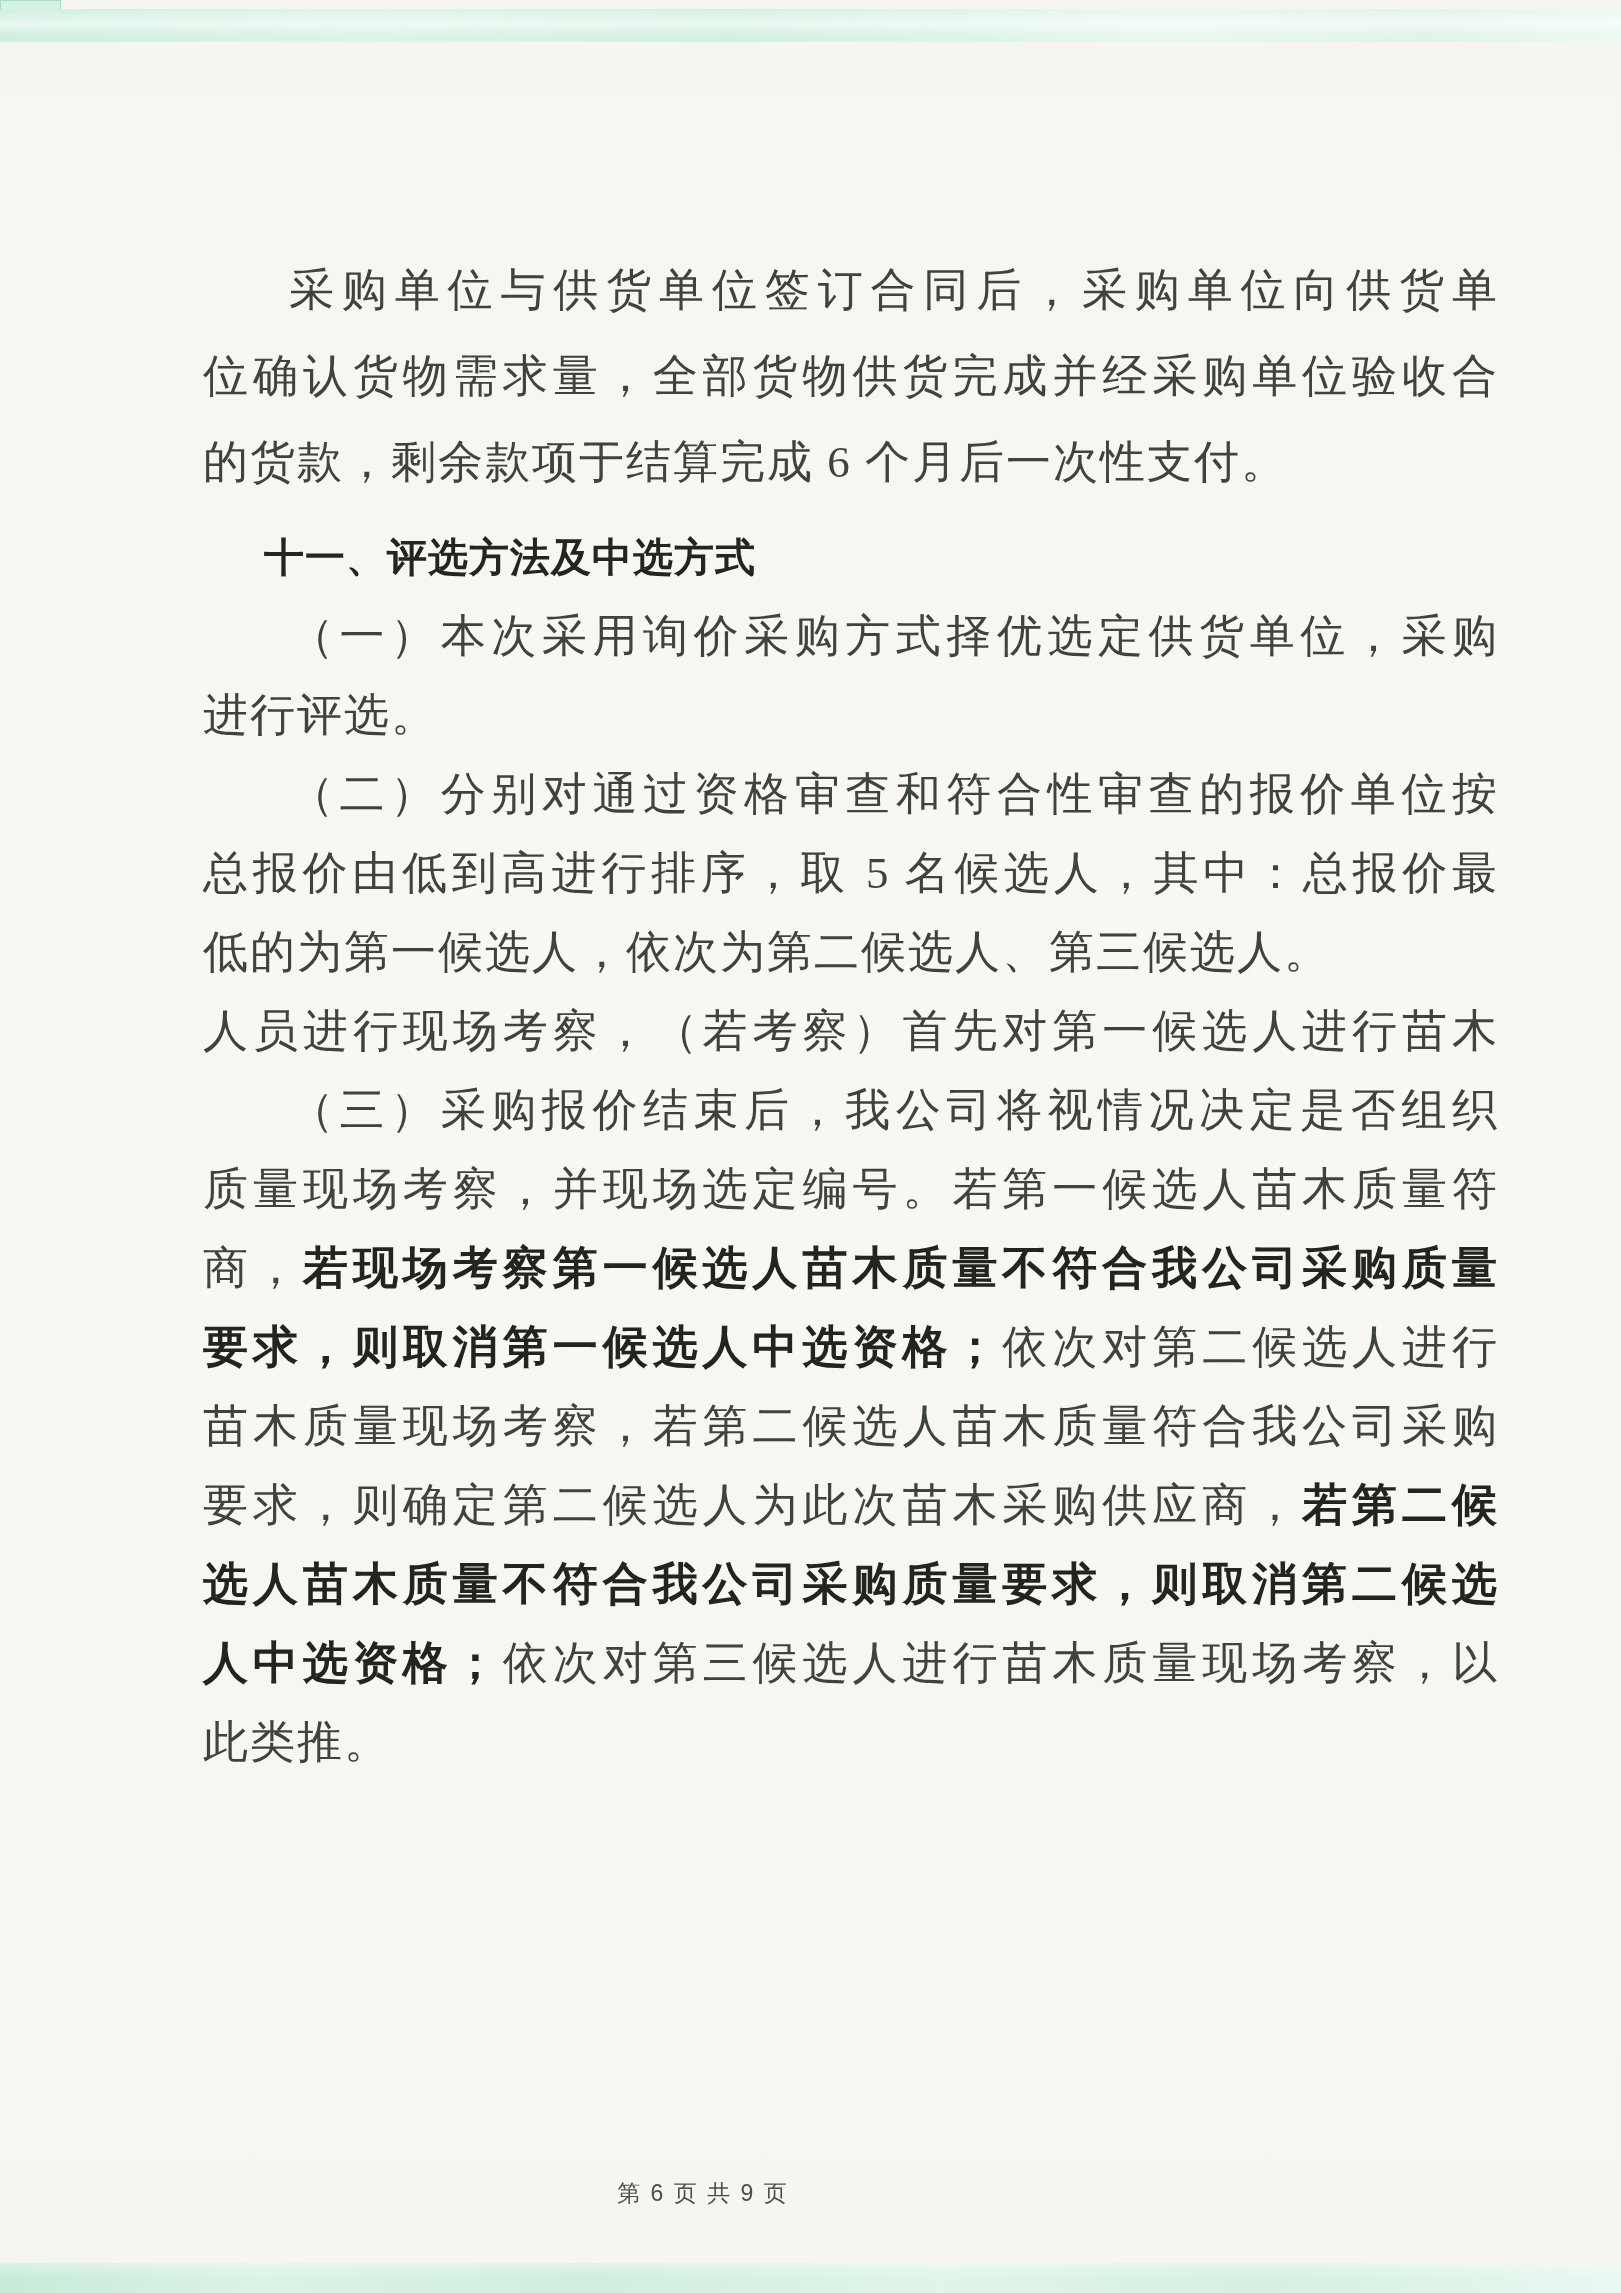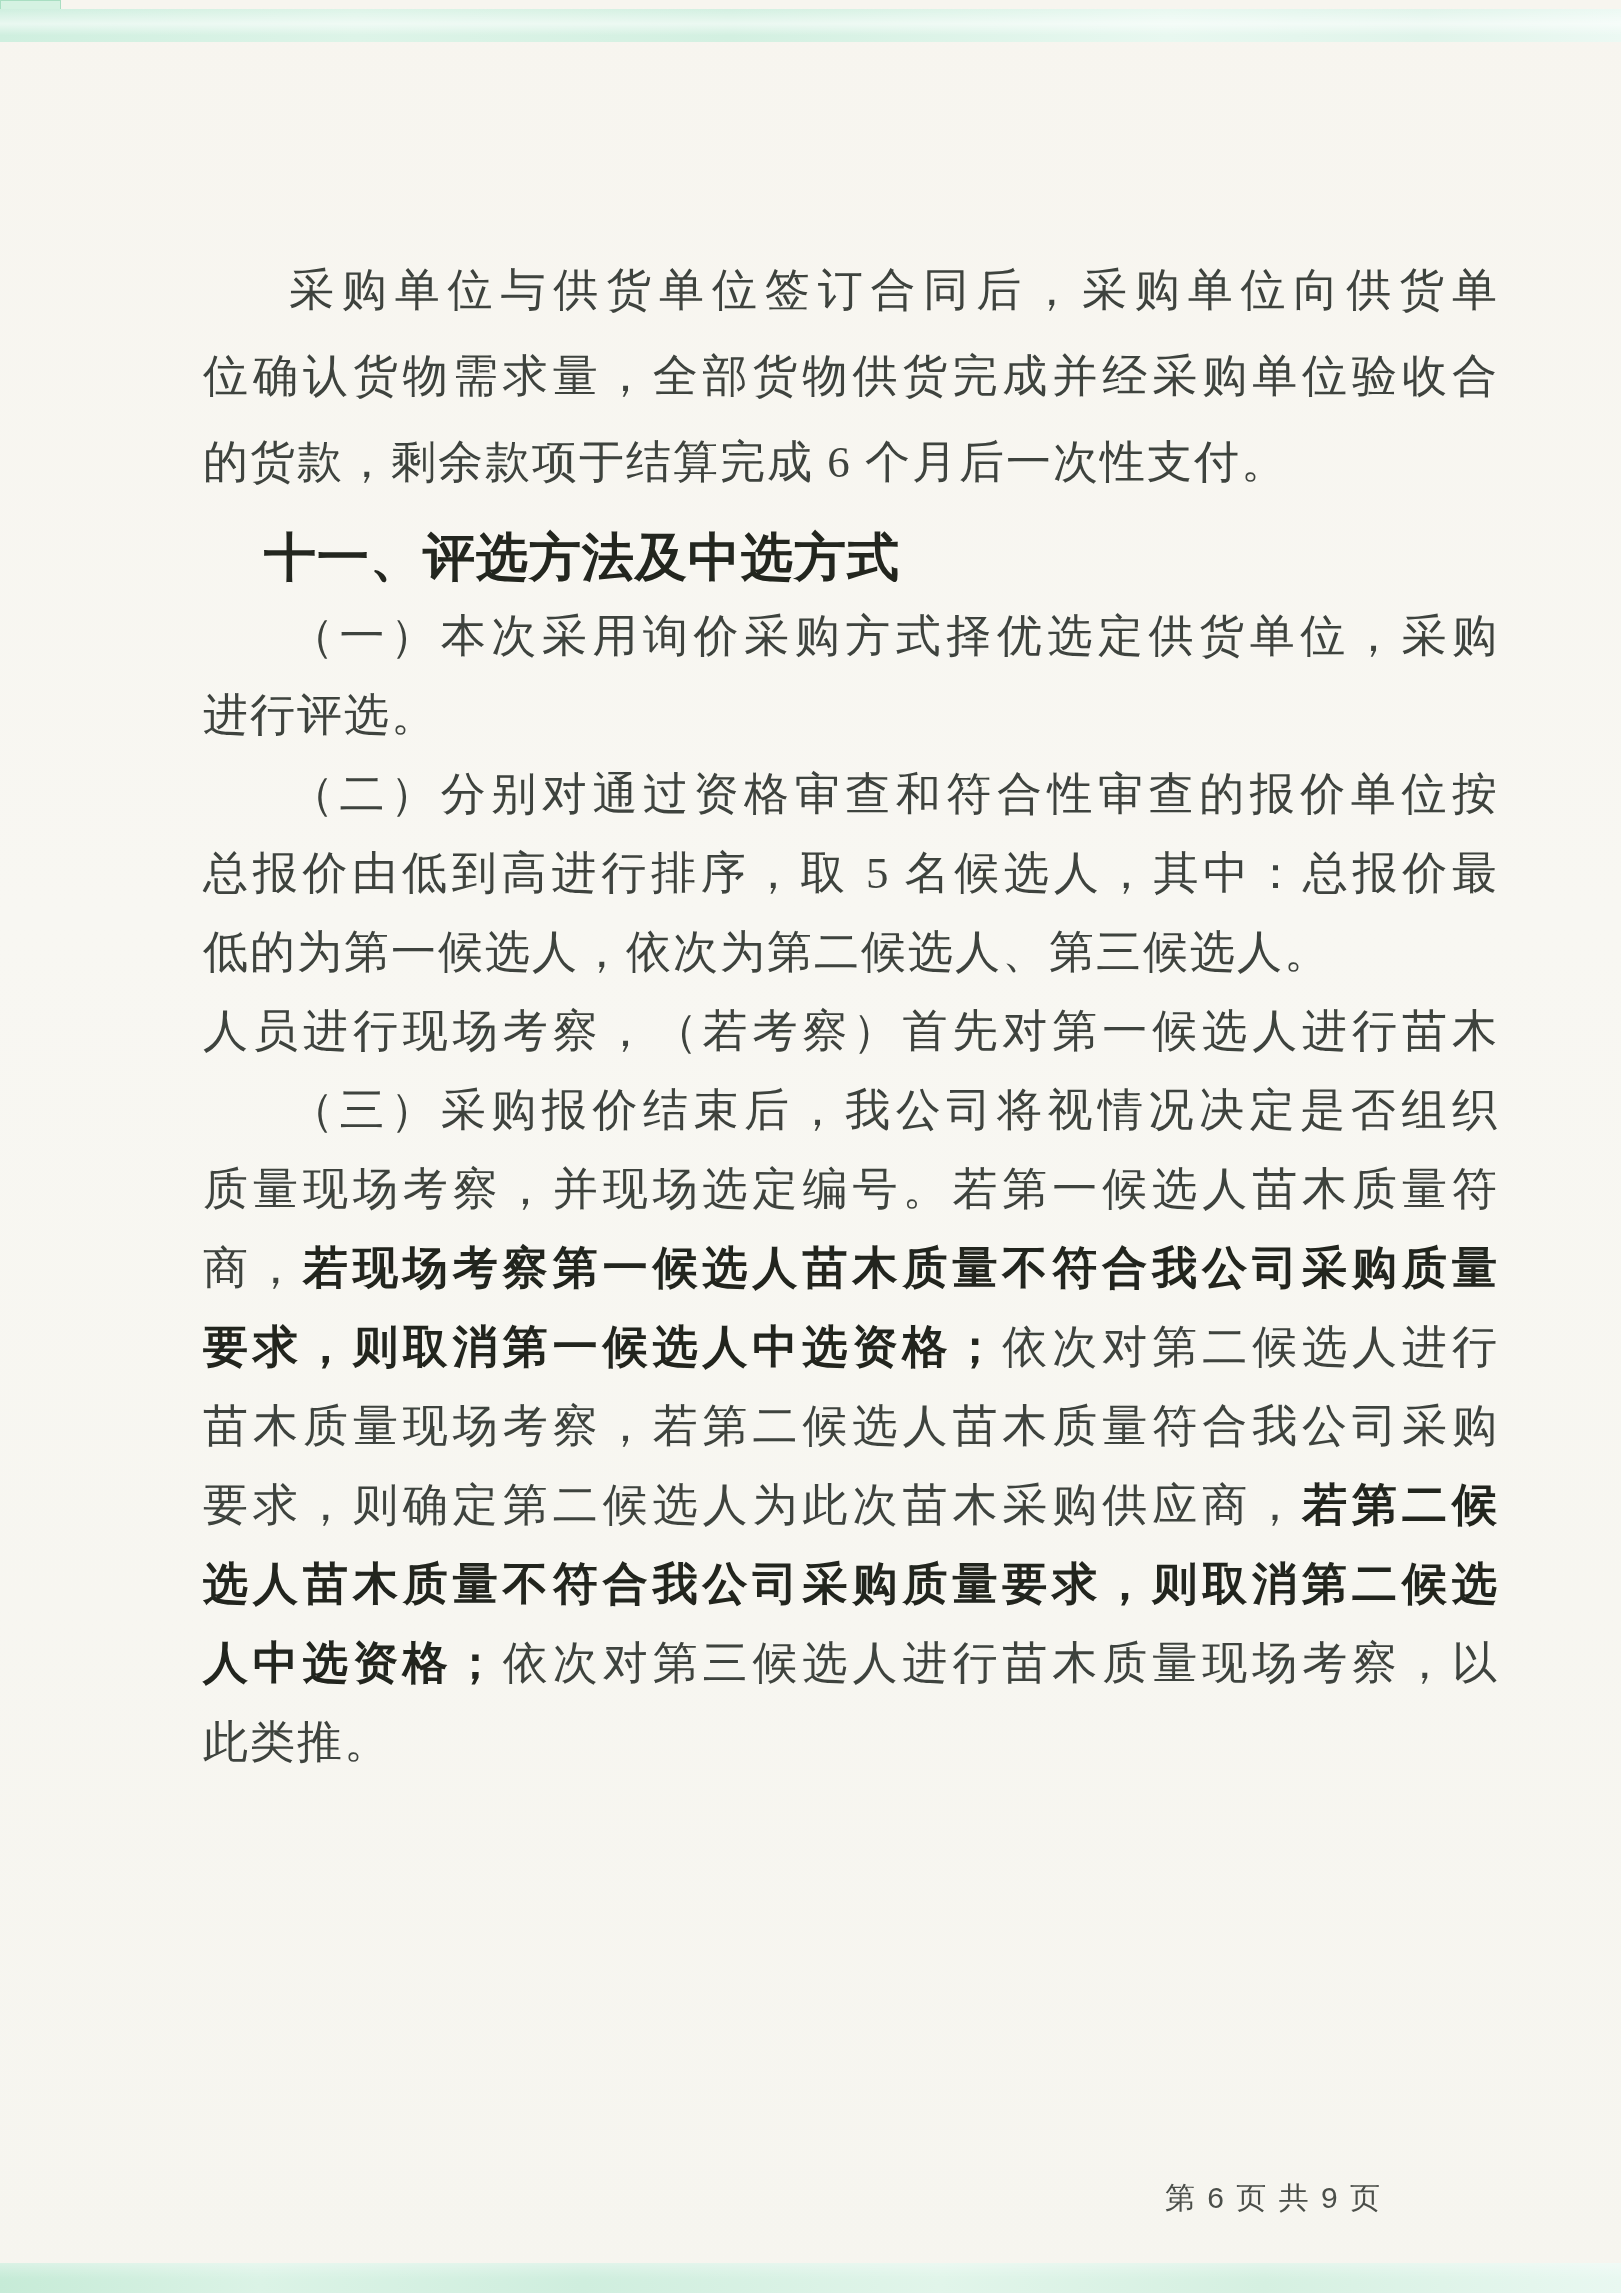--- a/index.html
+++ b/index.html
@@ -50,7 +50,7 @@
   .heading {
     margin-top: 13.7px; height: 78px; line-height: 78px;
     padding-left: 61px;
-    font-weight: bold; font-size: 52px; letter-spacing: 1px;
+    font-weight: bold; font-size: 40px; letter-spacing: 1px;
     color: #23261f;
   }
   .run { font-weight: normal; }

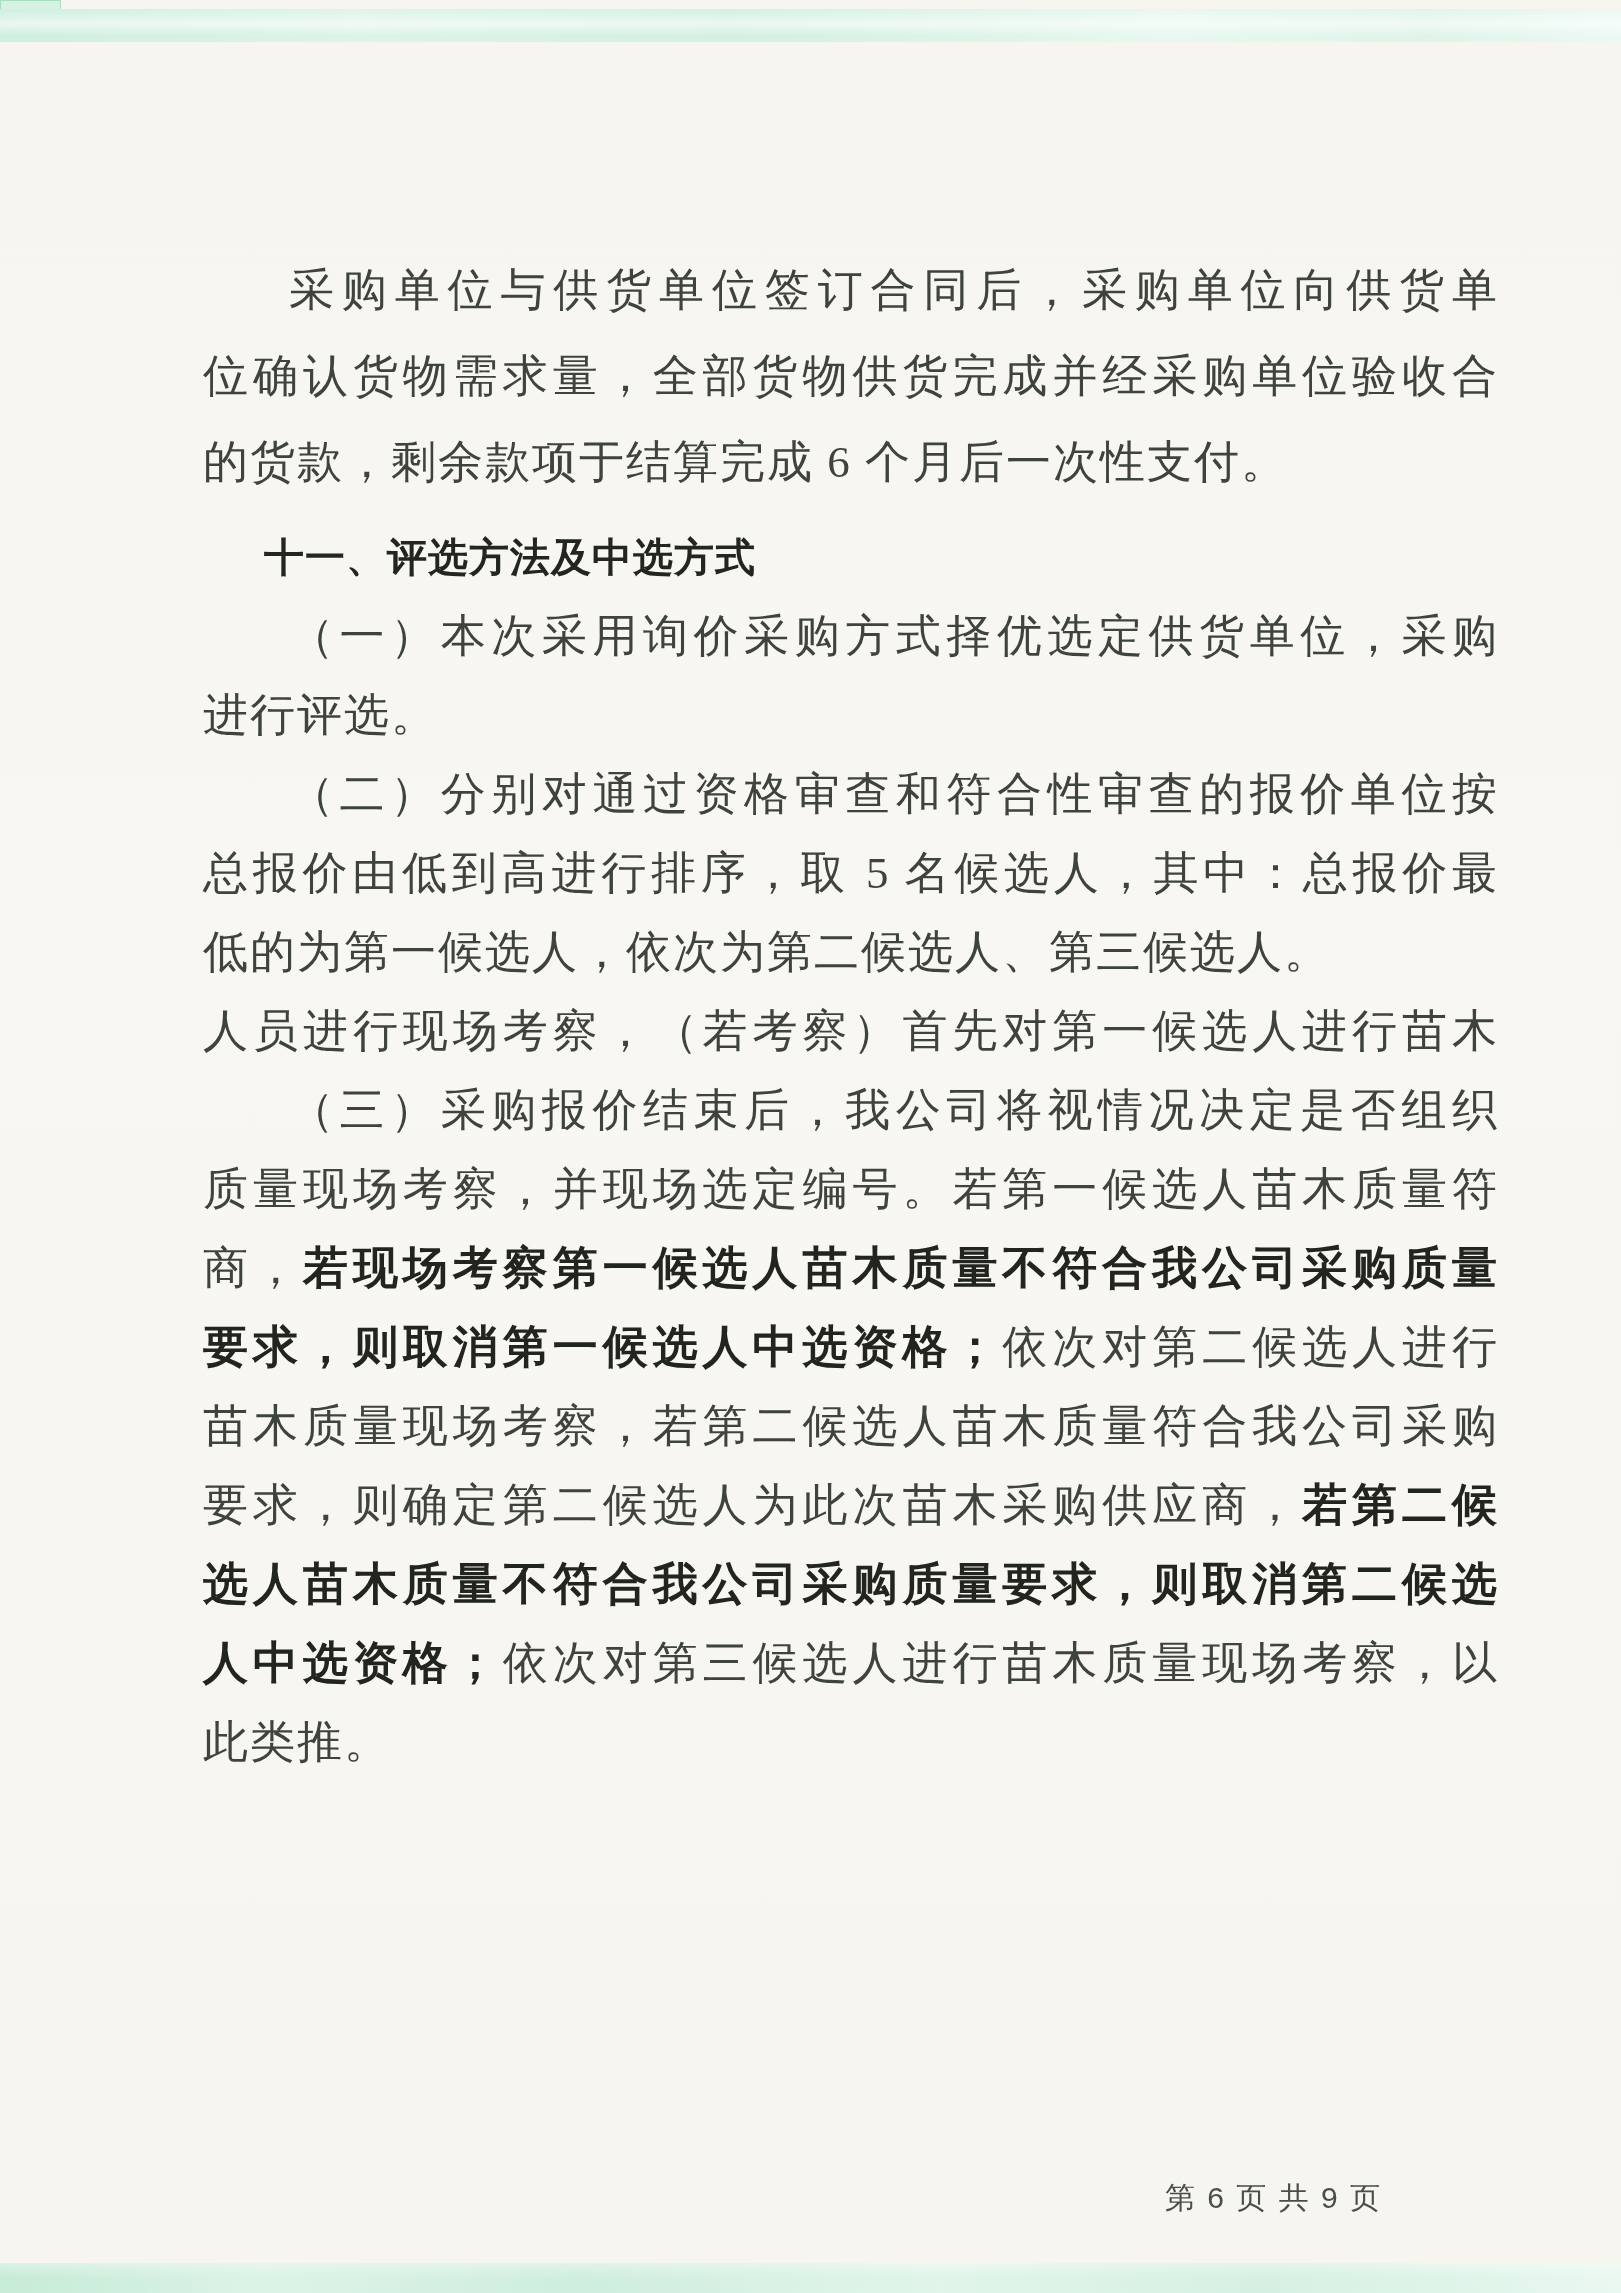--- a/index.html
+++ b/index.html
@@ -57,9 +57,9 @@
   .run.bold { font-weight: bold; color: #22251e; }
   .footer {
     position: absolute; top: 2178px; left: 0; width: 1382px;
-    text-align: right;
+    text-align: center;
     font-family: "Liberation Sans", "DejaVu Sans", sans-serif;
-    font-size: 30px; letter-spacing: 2px; color: #4a4e49;
+    font-size: 23px; letter-spacing: 2px; color: #4a4e49; padding-left: 12px;
   }
 </style>
 </head>

